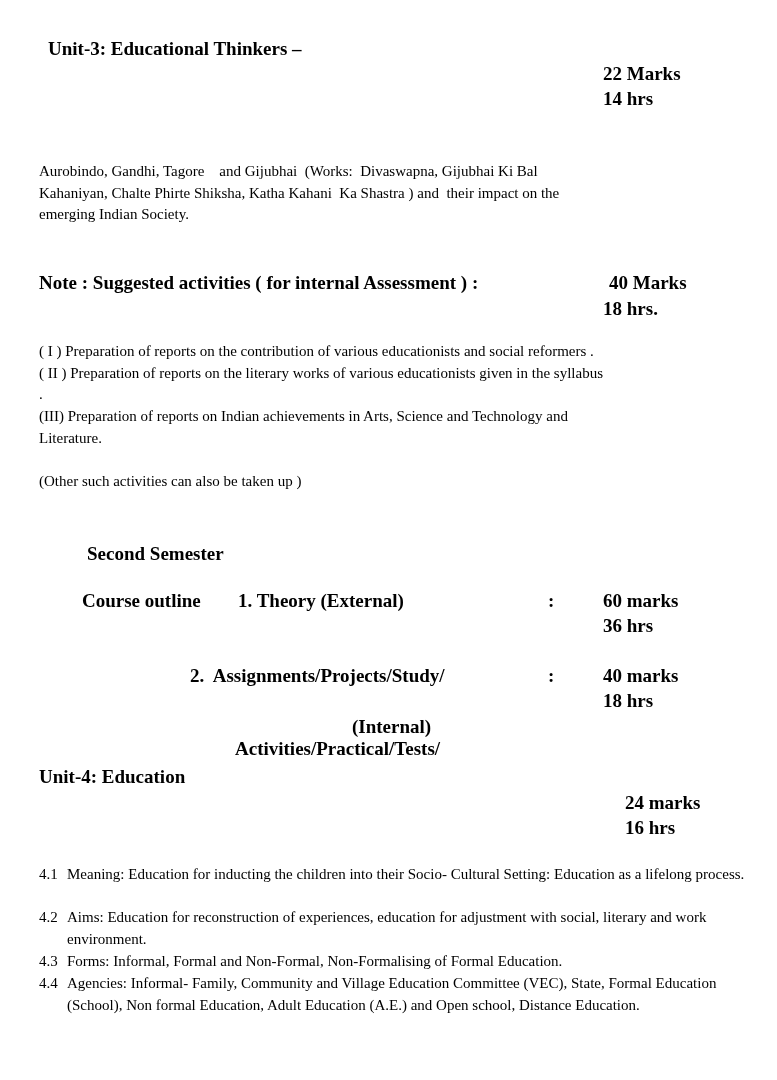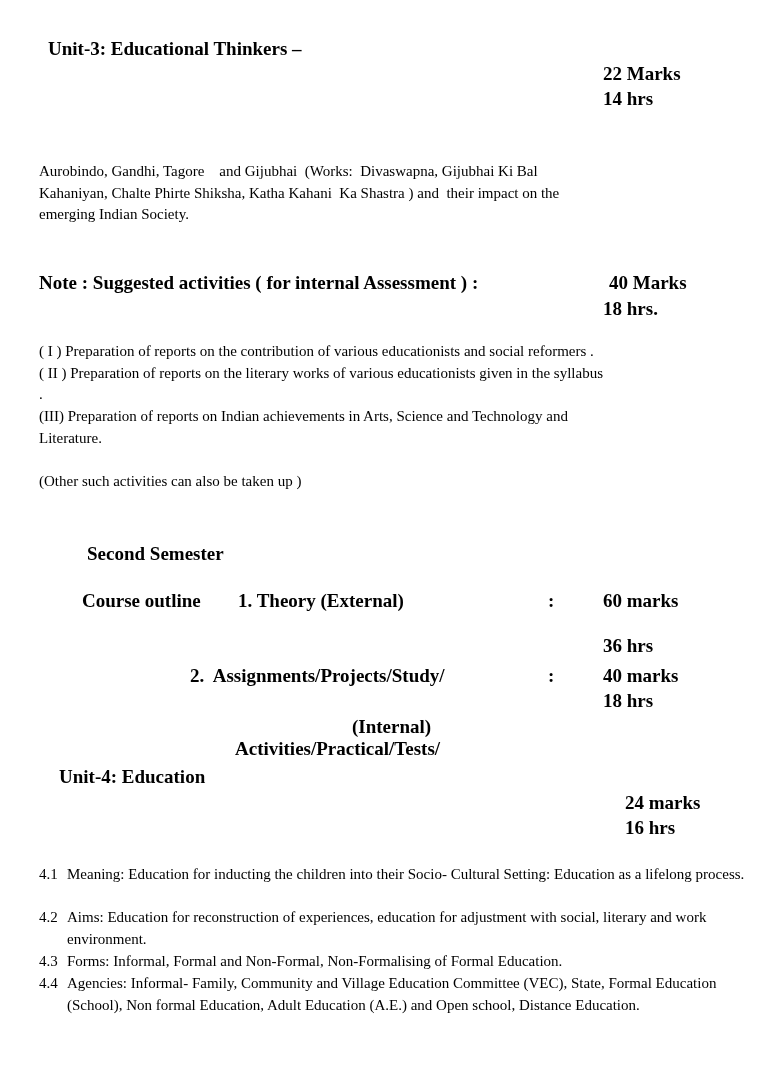--- a/index.html
+++ b/index.html
@@ -47,7 +47,7 @@
   <div class="abs b" style="left:238px; top:589px;">1. Theory (External)</div>
   <div class="abs b" style="left:548px; top:589px;">:</div>
   <div class="abs b" style="left:603px; top:589px;">60 marks</div>
-  <div class="abs b" style="left:603px; top:614px;margin-top:20px;">36 hrs</div>
+  <div class="abs b" style="left:603px; top:614px;">36 hrs</div>
 
   <div class="abs b" style="left:190px; top:664px;">2.  Assignments/Projects/Study/</div>
   <div class="abs b" style="left:235px; top:689px;margin-top:48px;">Activities/Practical/Tests/</div>

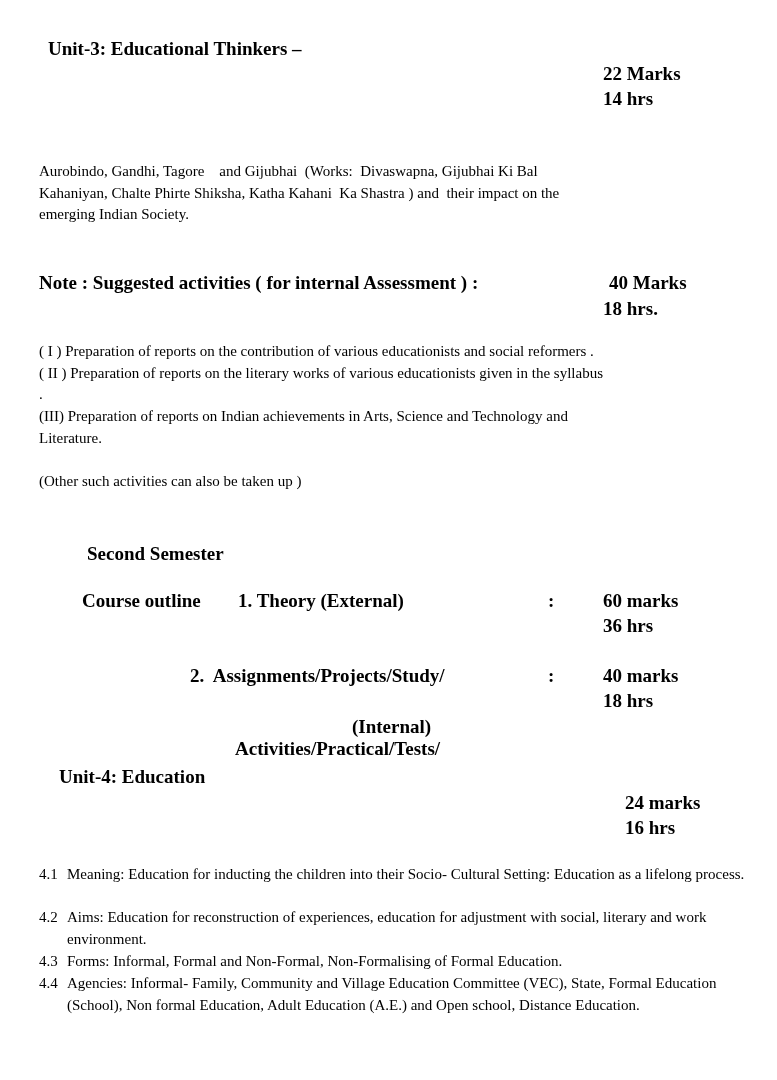--- a/index.html
+++ b/index.html
@@ -58,7 +58,7 @@
 </div>
 
 <div>
-  <div class="abs h" style="left:39px; top:765px;margin-left:20px;">Unit-4: Education</div>
+  <div class="abs h" style="left:39px; top:765px;">Unit-4: Education</div>
   <div class="abs b" style="left:625px; top:791px;">24 marks</div>
   <div class="abs b" style="left:625px; top:816px;">16 hrs</div>
 

